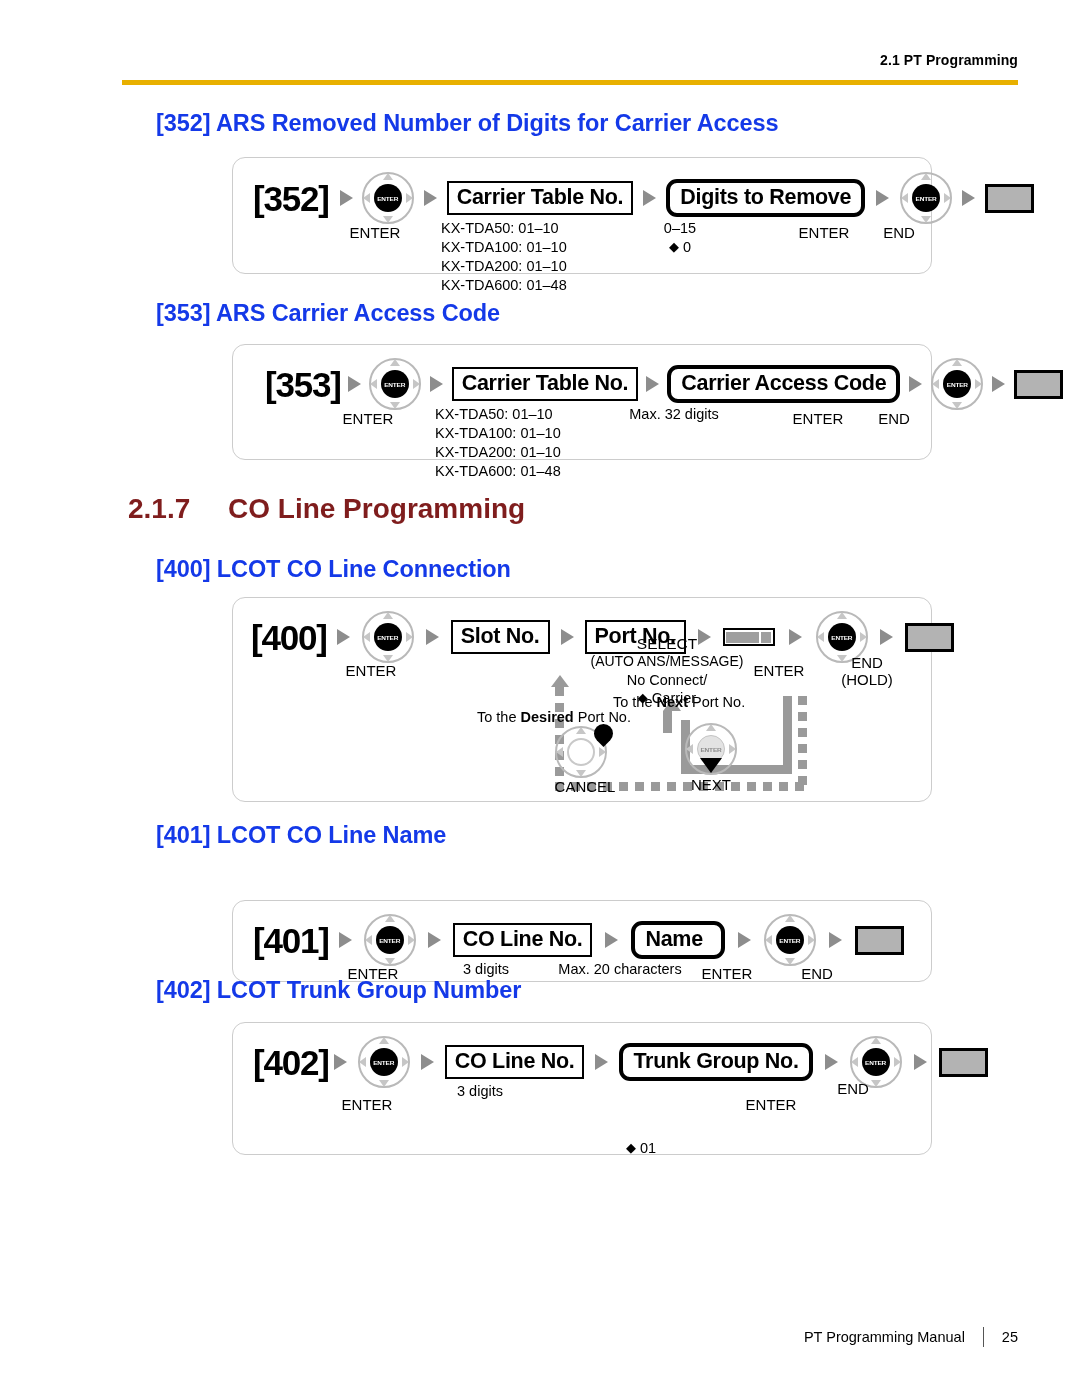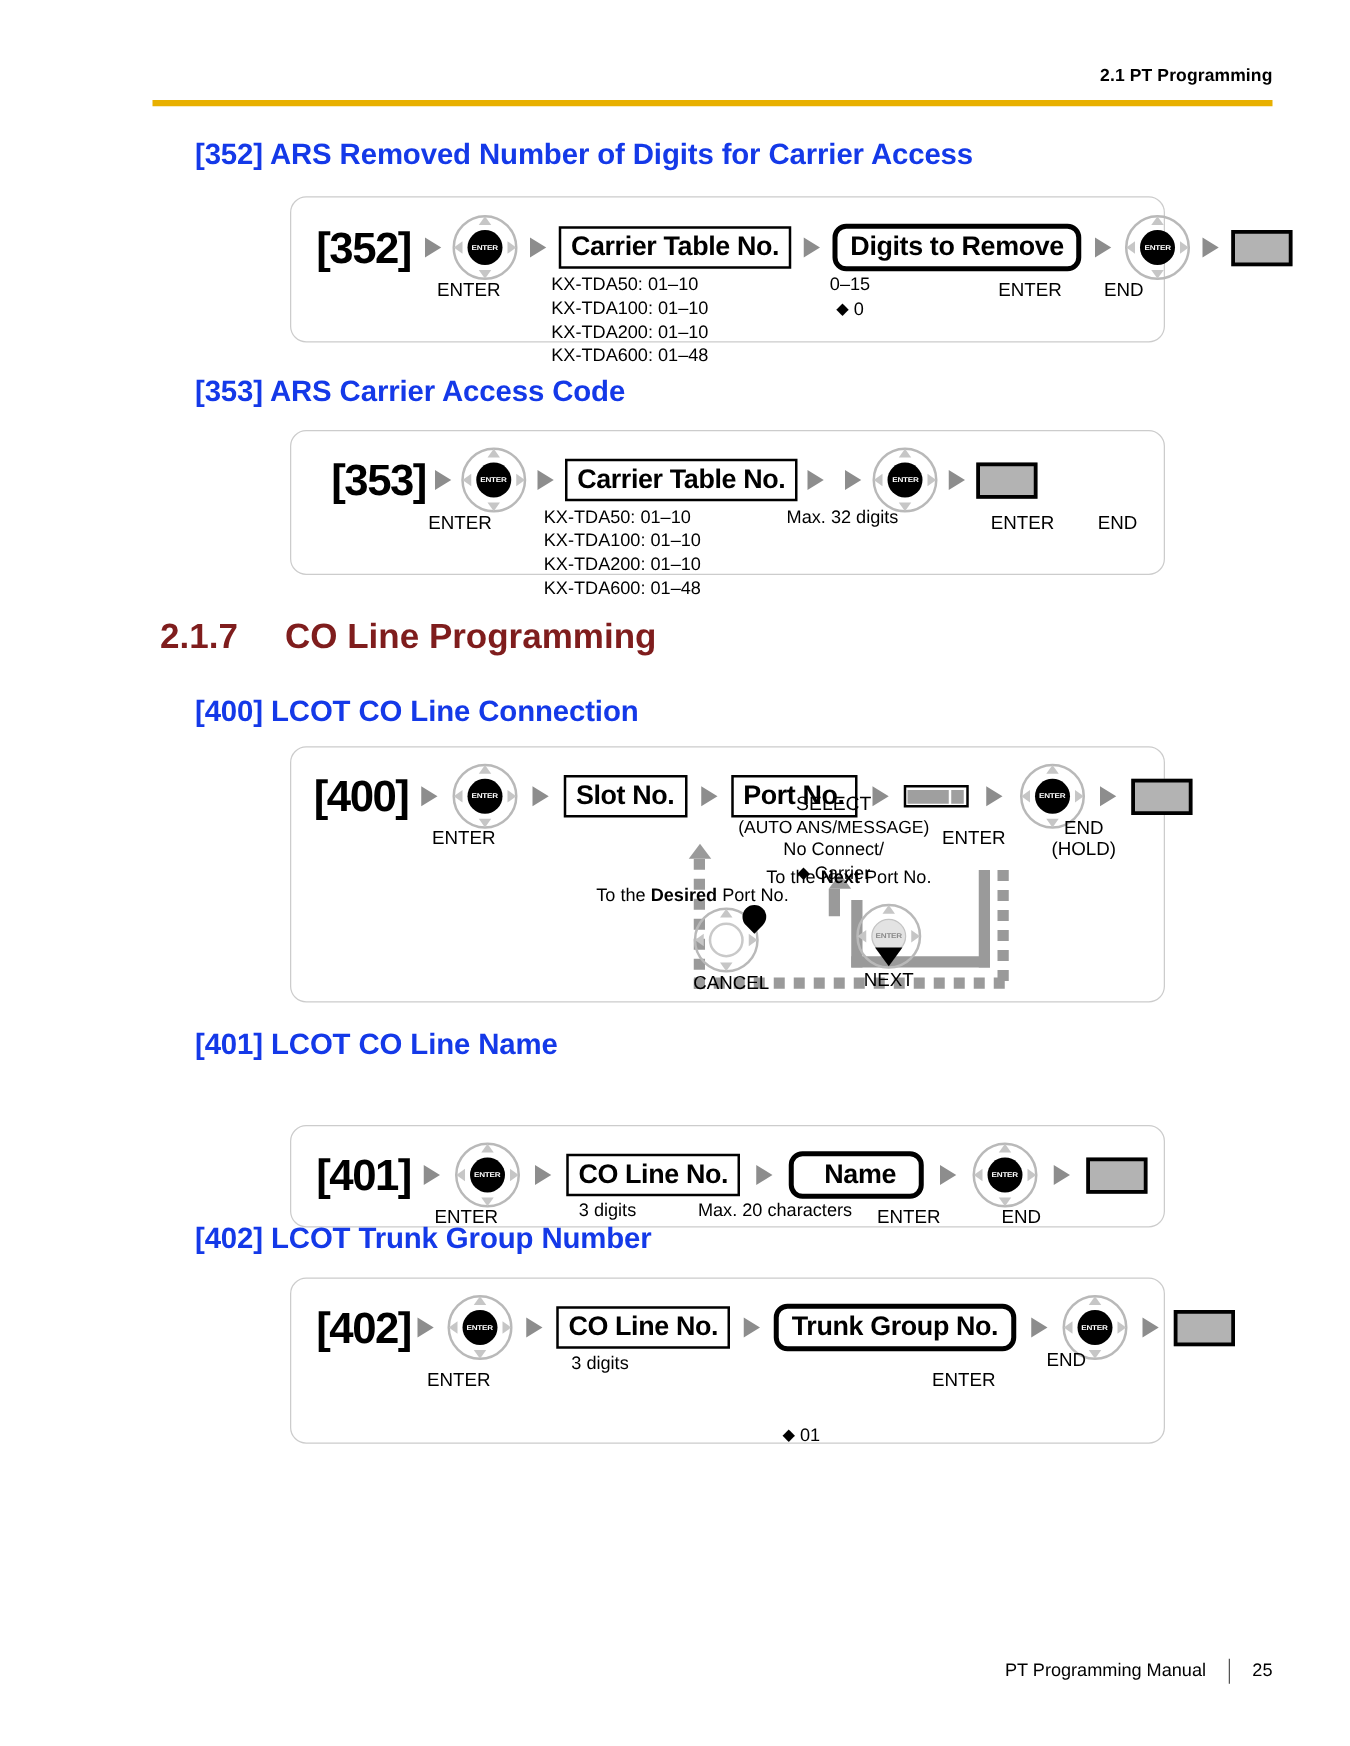--- a/index.html
+++ b/index.html
@@ -267,6 +267,7 @@
     <div class="arrow" style="margin:0 9px;"></div>
     <div class="pbox">Carrier Table No.</div>
     <div class="arrow" style="margin:0 8px;"></div>
+    <div class="vbox">Carrier Access Code</div>
     <div class="arrow" style="margin:0 9px;"></div>
     <div class="navkey">
       <div class="ring"></div>

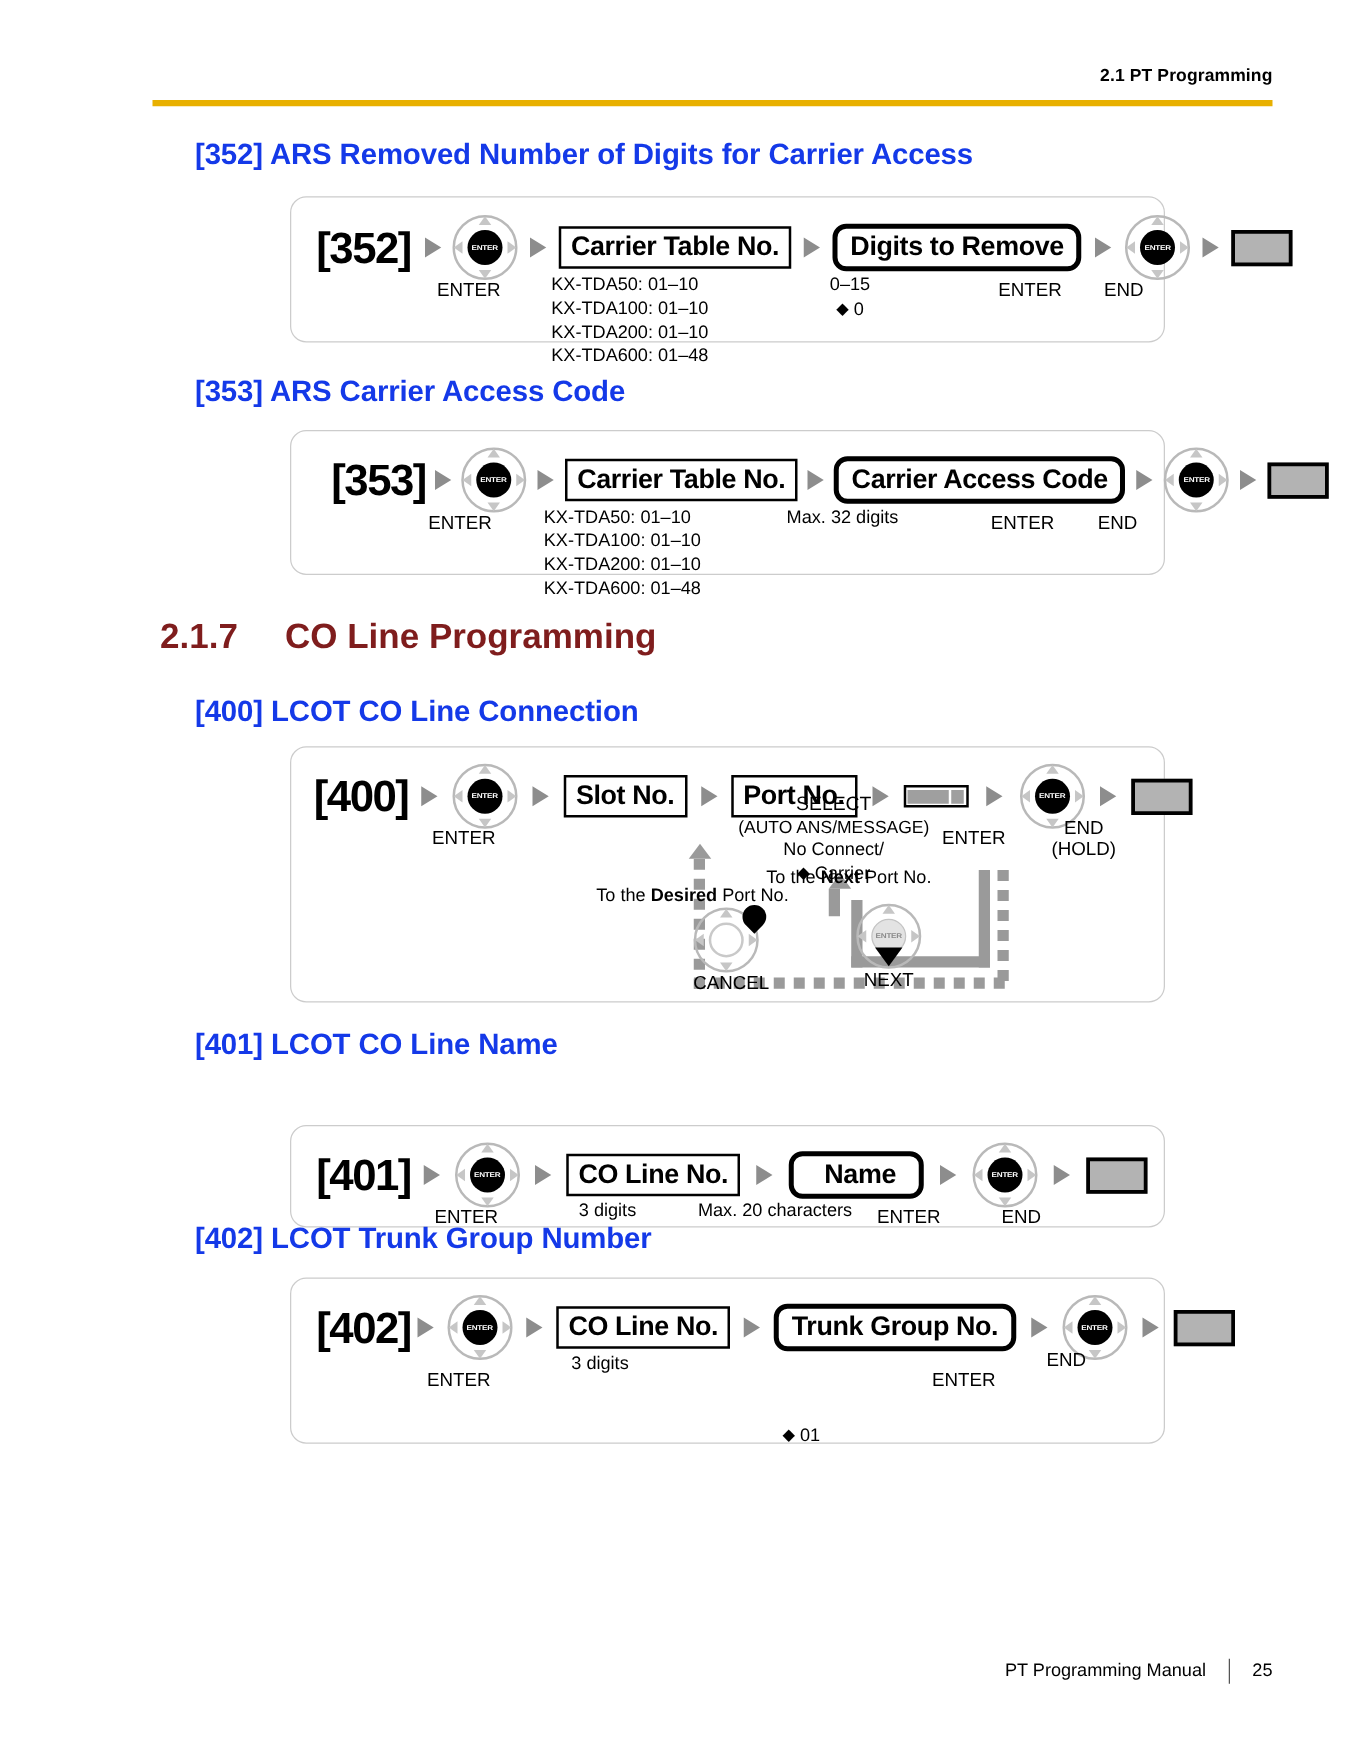--- a/index.html
+++ b/index.html
@@ -431,7 +431,7 @@
     <div class="arrow" style="margin:0 12px;"></div>
     <div class="pbox">CO Line No.</div>
     <div class="arrow" style="margin:0 13px;"></div>
-    <div class="vbox" style="padding-left:24px;padding-right:18px;">Name</div>
+    <div class="vbox" style="padding-left:10px;padding-right:18px;">Name</div>
     <div class="arrow" style="margin:0 13px;"></div>
     <div class="navkey">
       <div class="ring"></div>

